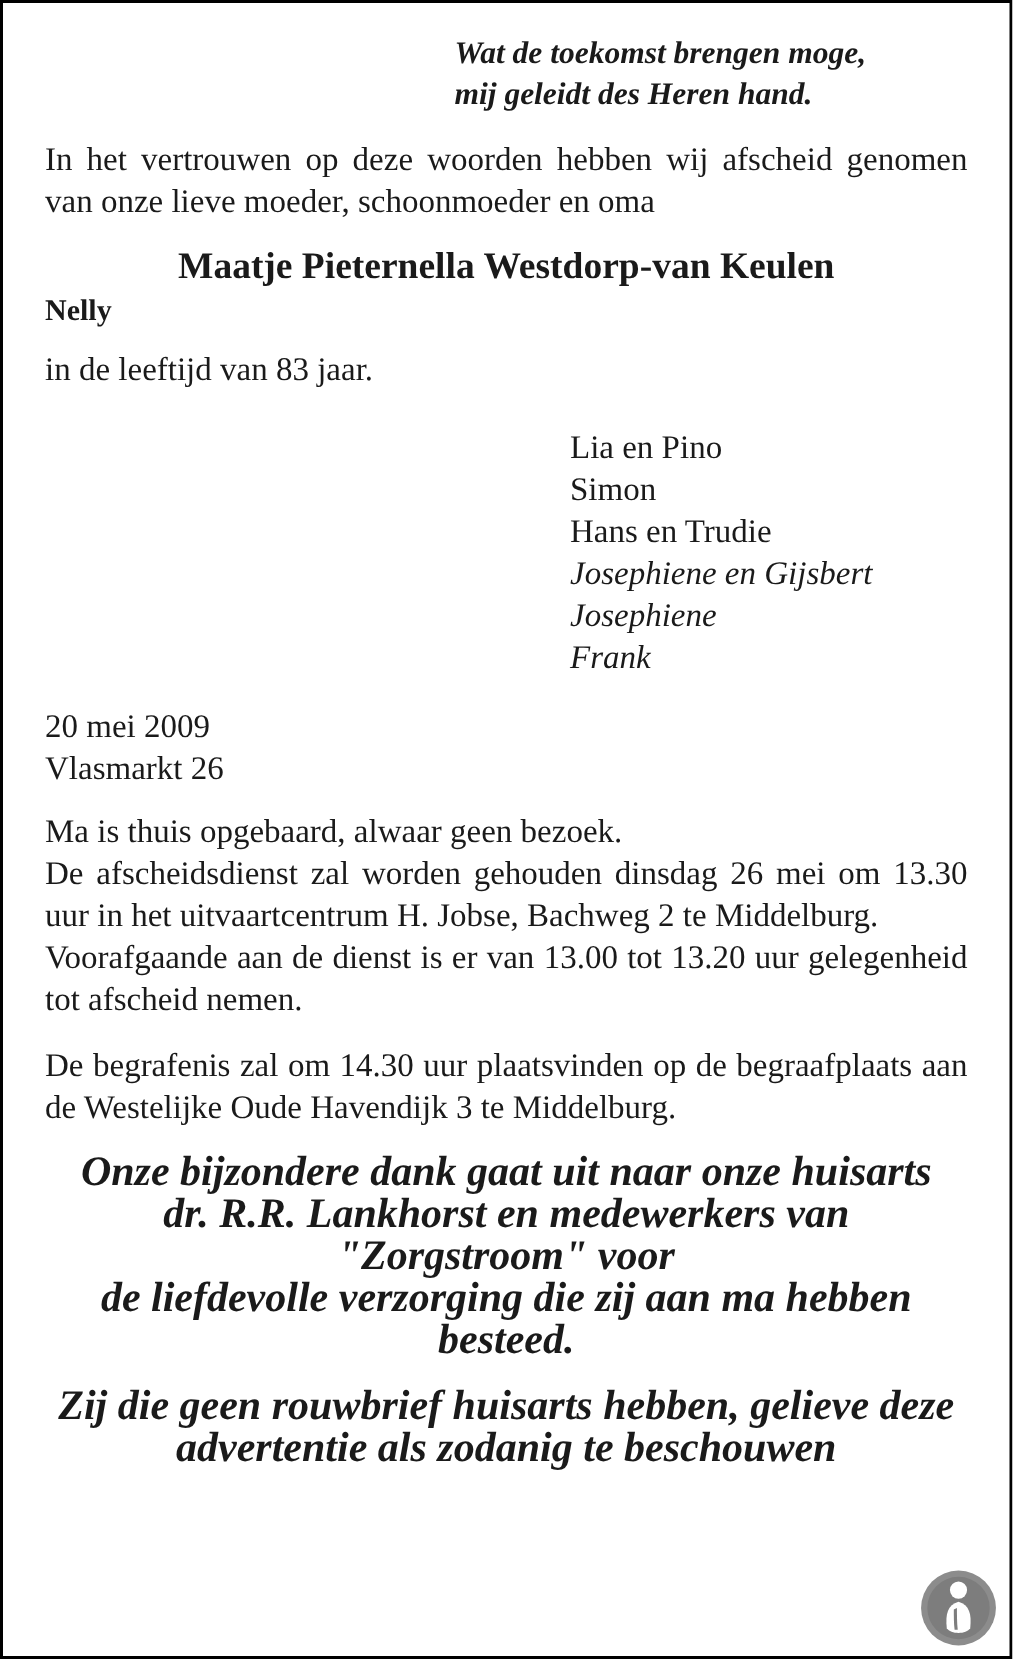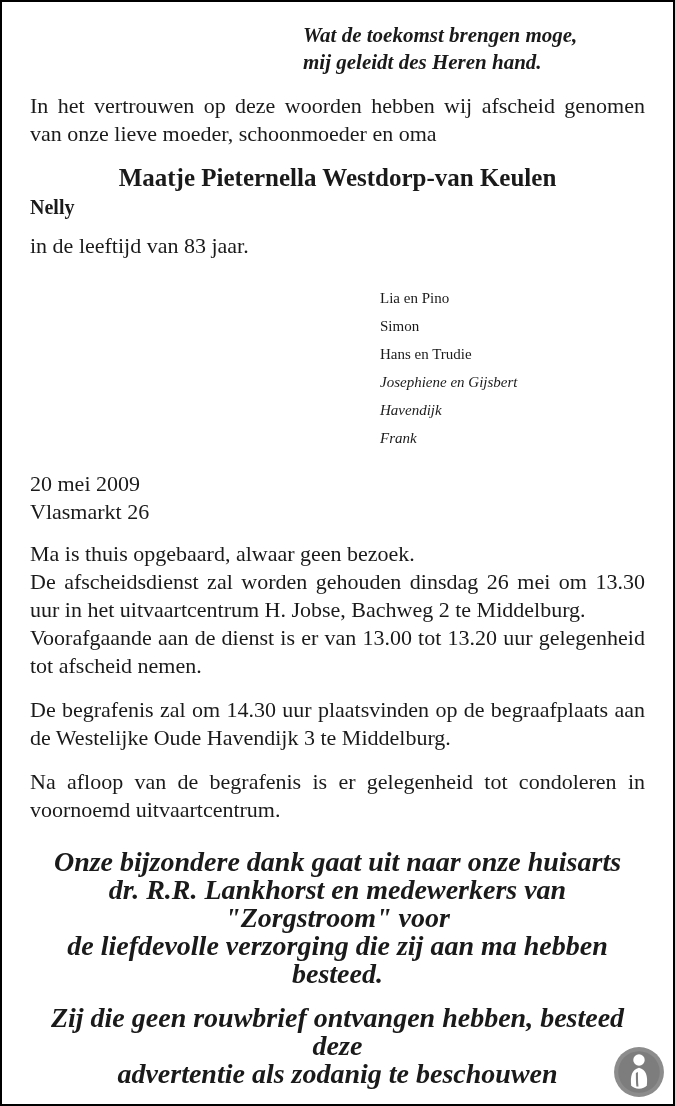--- a/index.html
+++ b/index.html
@@ -54,7 +54,7 @@
   }
   .relatives {
     margin: 0 0 18px 350px;
-    font-size: 15px;
+    font-size: 22px;
     line-height: 28px;
   }
   .relatives .rel { display: block; }

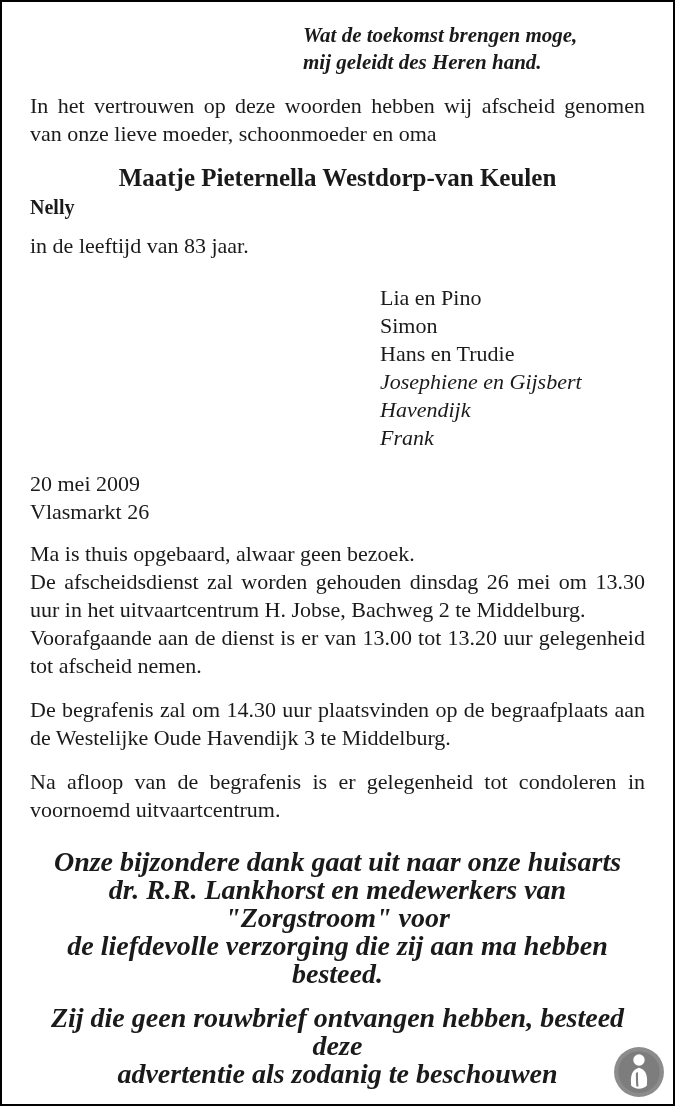--- a/index.html
+++ b/index.html
@@ -113,7 +113,7 @@
     <span class="rel">Simon</span>
     <span class="rel">Hans en Trudie</span>
     <span class="rel it">Josephiene en Gijsbert</span>
-    <span class="rel it">Havendijk</span>
+    <span class="rel it">Josephiene</span>
     <span class="rel it">Frank</span>
   </div>
 

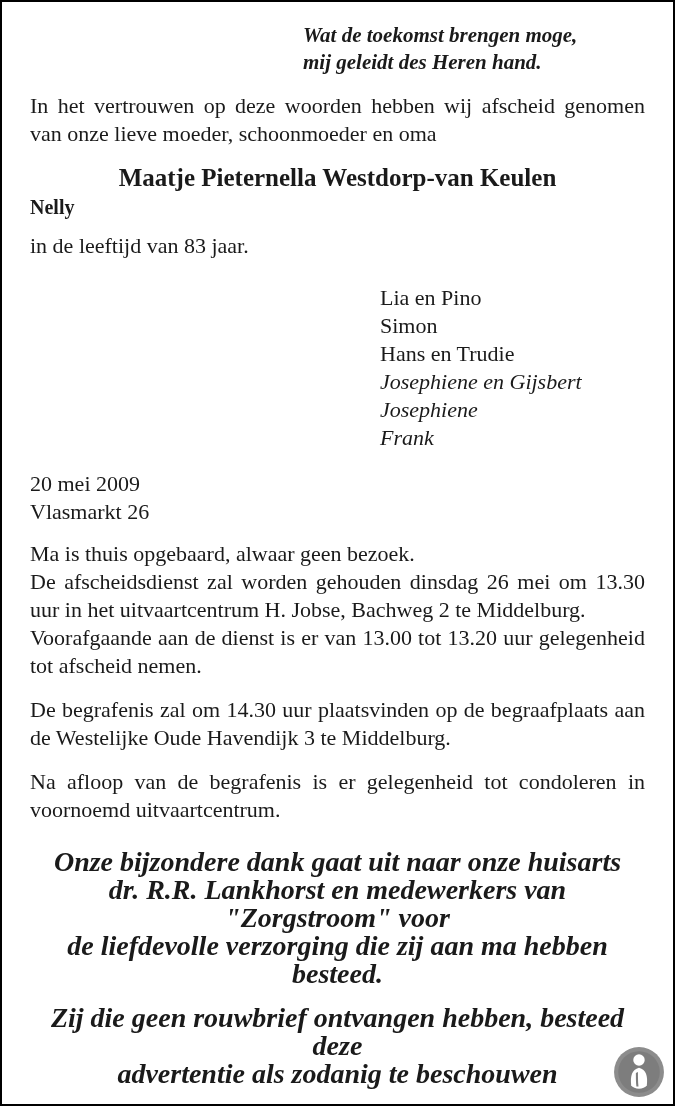--- a/index.html
+++ b/index.html
@@ -130,7 +130,6 @@
 
   <p class="para gap-md">De begrafenis zal om 14.30 uur plaatsvinden op de begraafplaats aan de Westelijke Oude Havendijk 3 te Middelburg.</p>
 
-  <p class="para gap-lg">Na afloop van de begrafenis is er gelegenheid tot condoleren in voornoemd uitvaartcentrum.</p>
 
   <div class="thanks">
     <span>Onze bijzondere dank gaat uit naar onze huisarts</span>

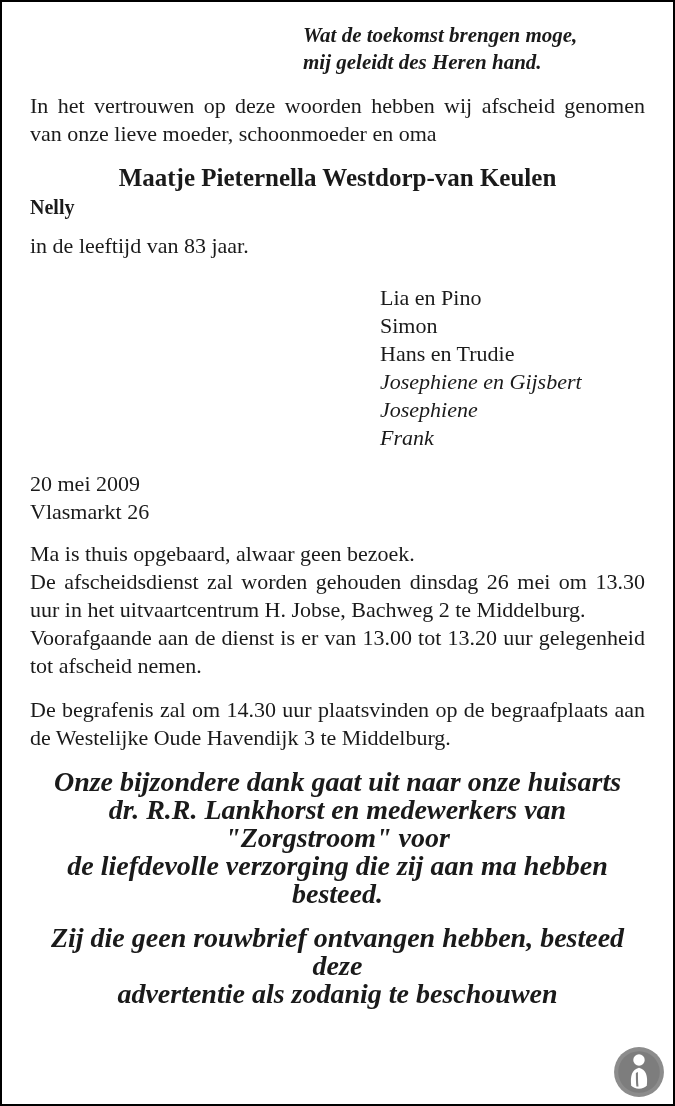--- a/index.html
+++ b/index.html
@@ -138,7 +138,7 @@
   </div>
 
   <div class="note">
-    <span>Zij die geen rouwbrief ontvangen hebben, besteed deze</span>
+    <span>Zij die geen rouwbrief huisarts hebben, gelieve deze</span>
     <span>advertentie als zodanig te beschouwen</span>
   </div>
 

